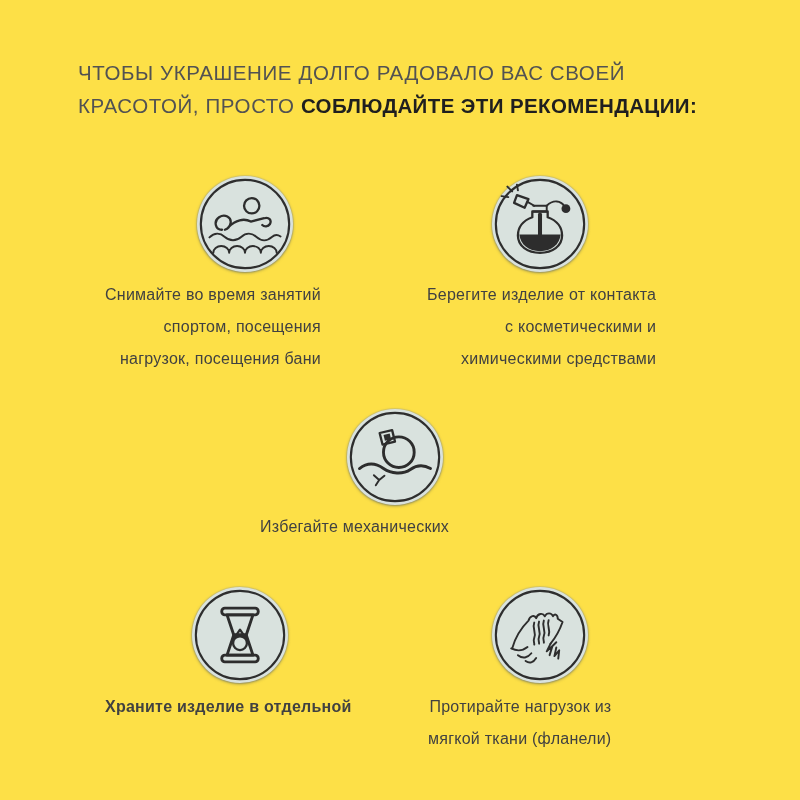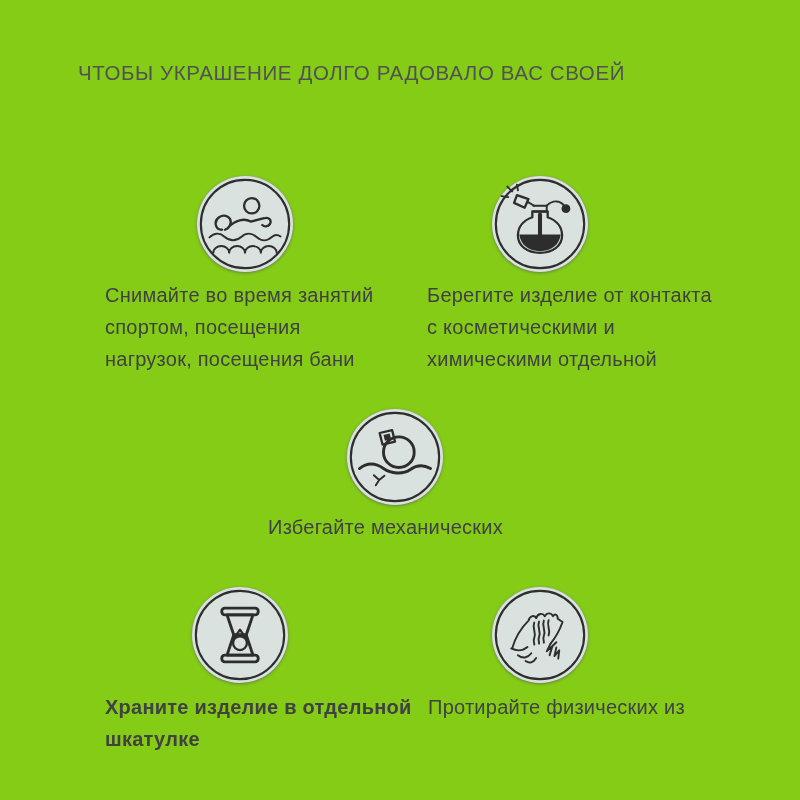--- a/index.html
+++ b/index.html
@@ -4,7 +4,7 @@
 <style>
   html,body { margin:0; padding:0; }
   body { width:800px; height:800px; background:#ffffff; font-family:"Liberation Sans", sans-serif; }
-  #canvas { position:relative; width:800px; height:800px; background:#84cc16; overflow:hidden; }
+  #canvas { position:relative; width:800px; height:800px; background:#fde047; overflow:hidden; }
 
   
   .heading { position:absolute; left:78px; top:56px; width:680px;

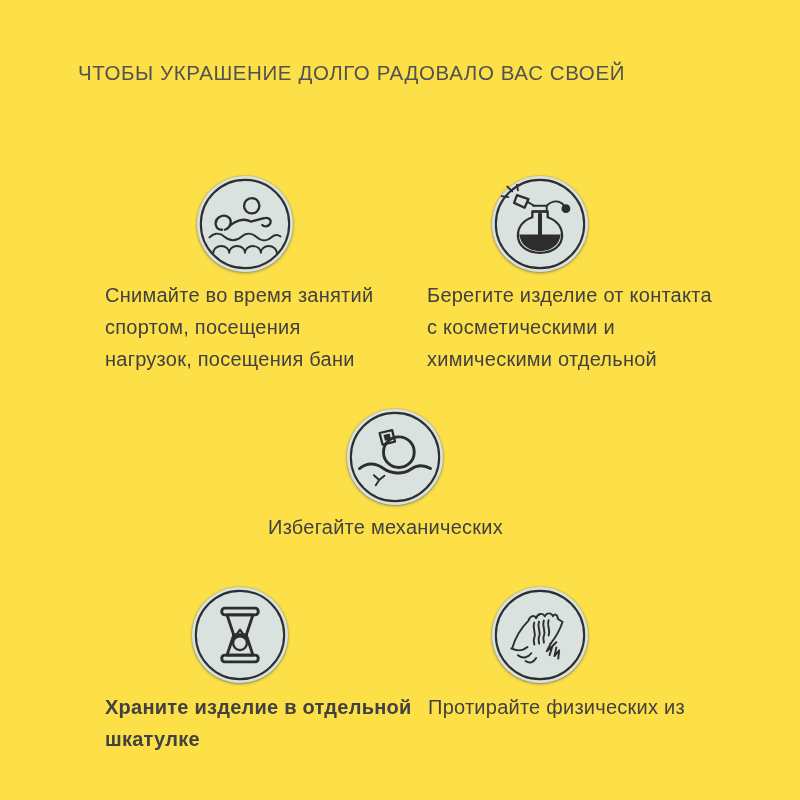--- a/index.html
+++ b/index.html
@@ -34,6 +34,7 @@
 
   <div class="heading">
     <div>ЧТОБЫ УКРАШЕНИЕ ДОЛГО РАДОВАЛО ВАС СВОЕЙ</div>
+    <div><span>КРАСОТОЙ, ПРОСТО </span><span class="bold">СОБЛЮДАЙТЕ ЭТИ РЕКОМЕНДАЦИИ:</span></div>
   </div>
 
   <div class="badge" style="left:197px; top:176px;">

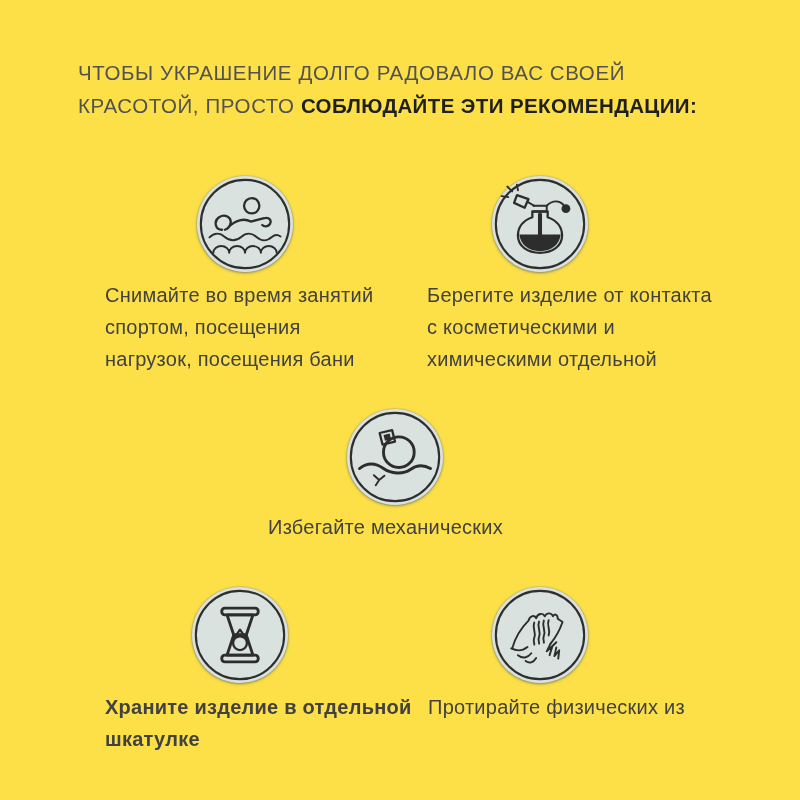--- a/index.html
+++ b/index.html
@@ -24,7 +24,7 @@
   .badge svg .ringline { fill:none; stroke:#2e2e2e; stroke-width:2.2; }
 
   
-  .caption { position:absolute; font-size:20px; line-height:32px; color:#414141; letter-spacing:0.25px; }
+  .caption { position:absolute; font-size:16px; line-height:32px; color:#414141; letter-spacing:0.25px;text-align:right; }
   .caption div { white-space:nowrap; }
 </style>
 </head>

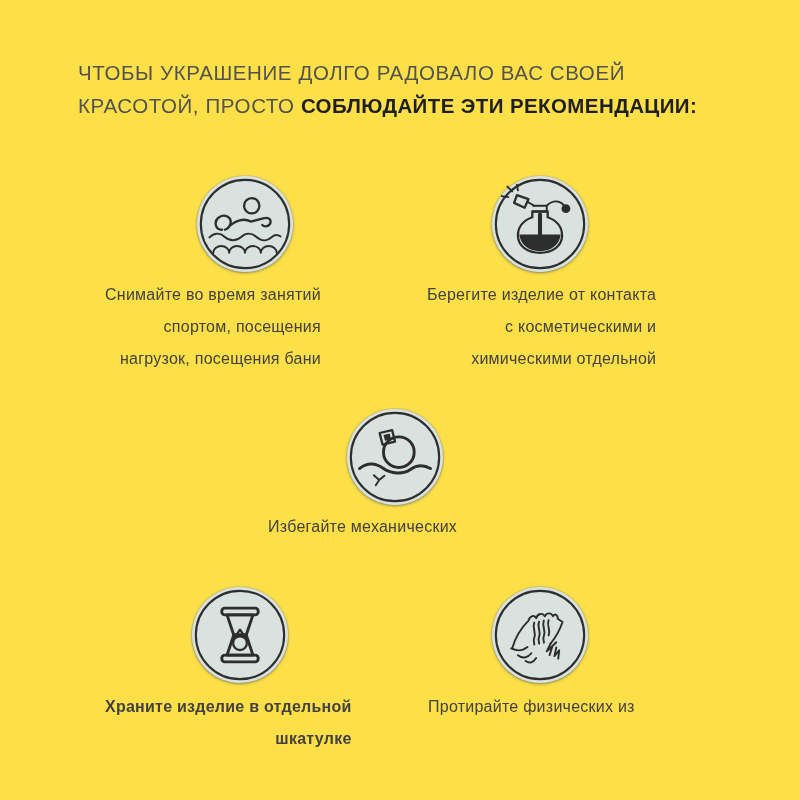--- a/index.html
+++ b/index.html
@@ -110,7 +110,7 @@
   <div class="caption" style="left:427px; top:279px;">
     <div>Берегите изделие от контакта</div>
     <div>с косметическими и</div>
-    <div>химическими отдельной</div>
+    <div>химическими средствами</div>
   </div>
 
   <div class="caption" style="left:268px; top:511px;">

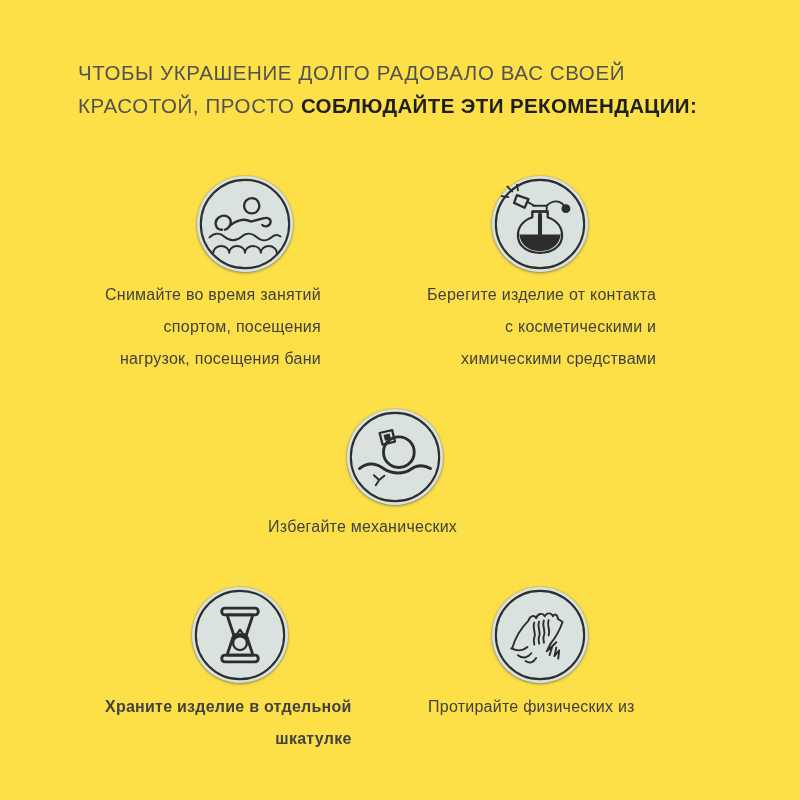--- a/index.html
+++ b/index.html
@@ -113,7 +113,7 @@
     <div>химическими средствами</div>
   </div>
 
-  <div class="caption" style="left:268px; top:511px;">
+  <div class="caption" style="left:260px; top:511px;">
     <div>Избегайте механических</div>
   </div>
 

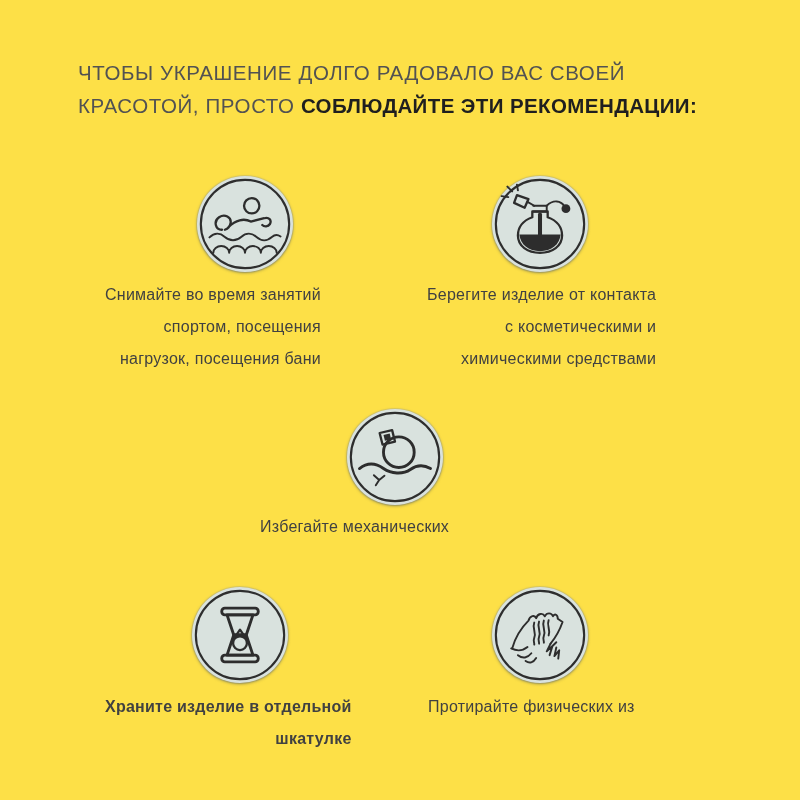--- a/index.html
+++ b/index.html
@@ -123,7 +123,7 @@
   </div>
 
   <div class="caption" style="left:428px; top:691px;">
-    <div>Протирайте физических из</div>
+    <div>Протирайте нагрузок из</div>
   </div>
 
 </div>

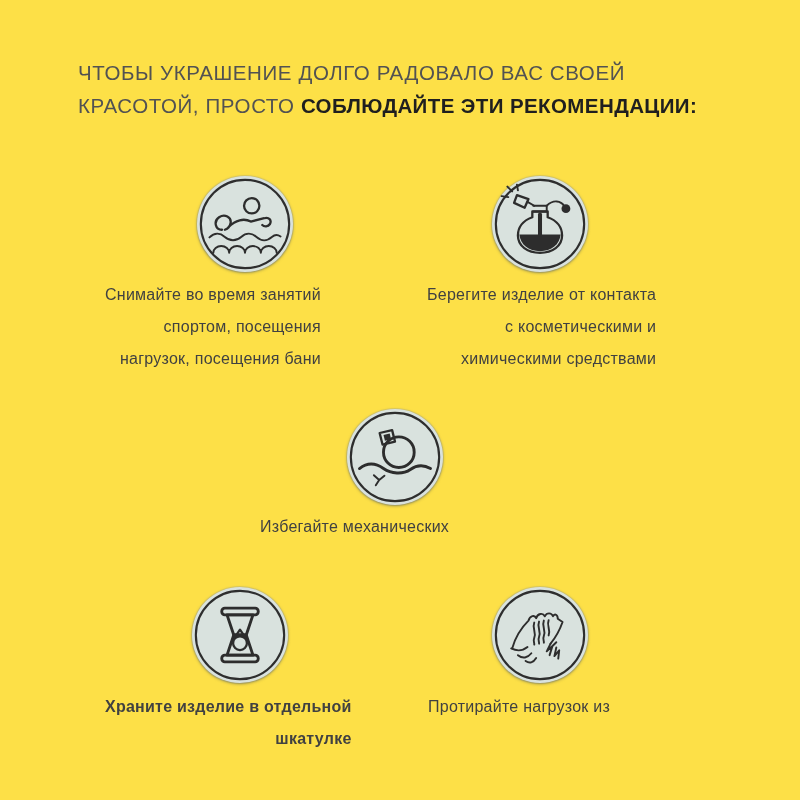--- a/index.html
+++ b/index.html
@@ -119,7 +119,6 @@
 
   <div class="caption" style="left:105px; top:691px;font-weight:bold;">
     <div>Храните изделие в отдельной</div>
-    <div>шкатулке</div>
   </div>
 
   <div class="caption" style="left:428px; top:691px;">

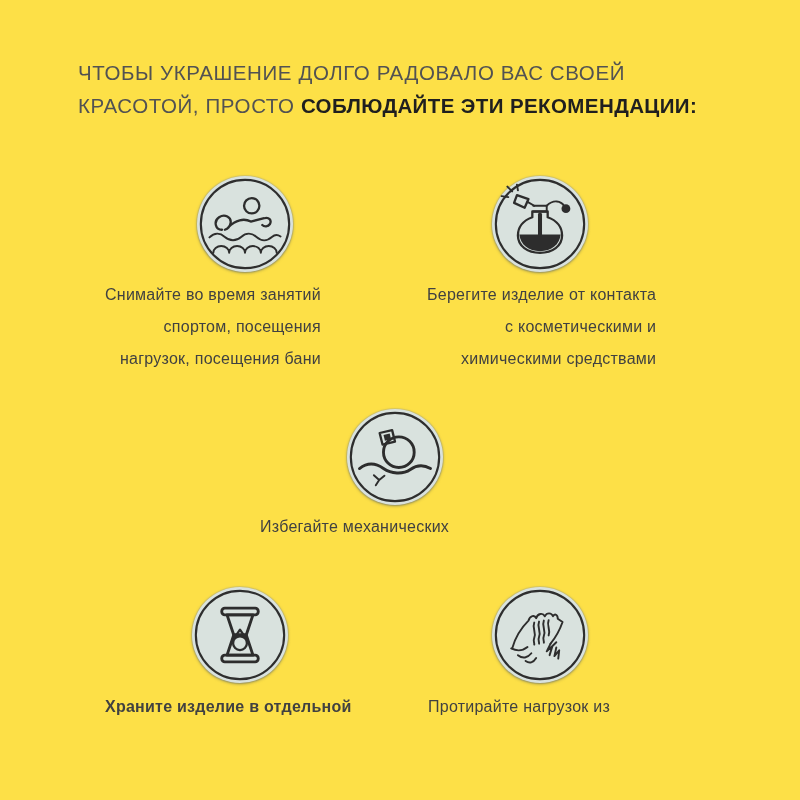--- a/index.html
+++ b/index.html
@@ -123,6 +123,7 @@
 
   <div class="caption" style="left:428px; top:691px;">
     <div>Протирайте нагрузок из</div>
+    <div>мягкой ткани (фланели)</div>
   </div>
 
 </div>

